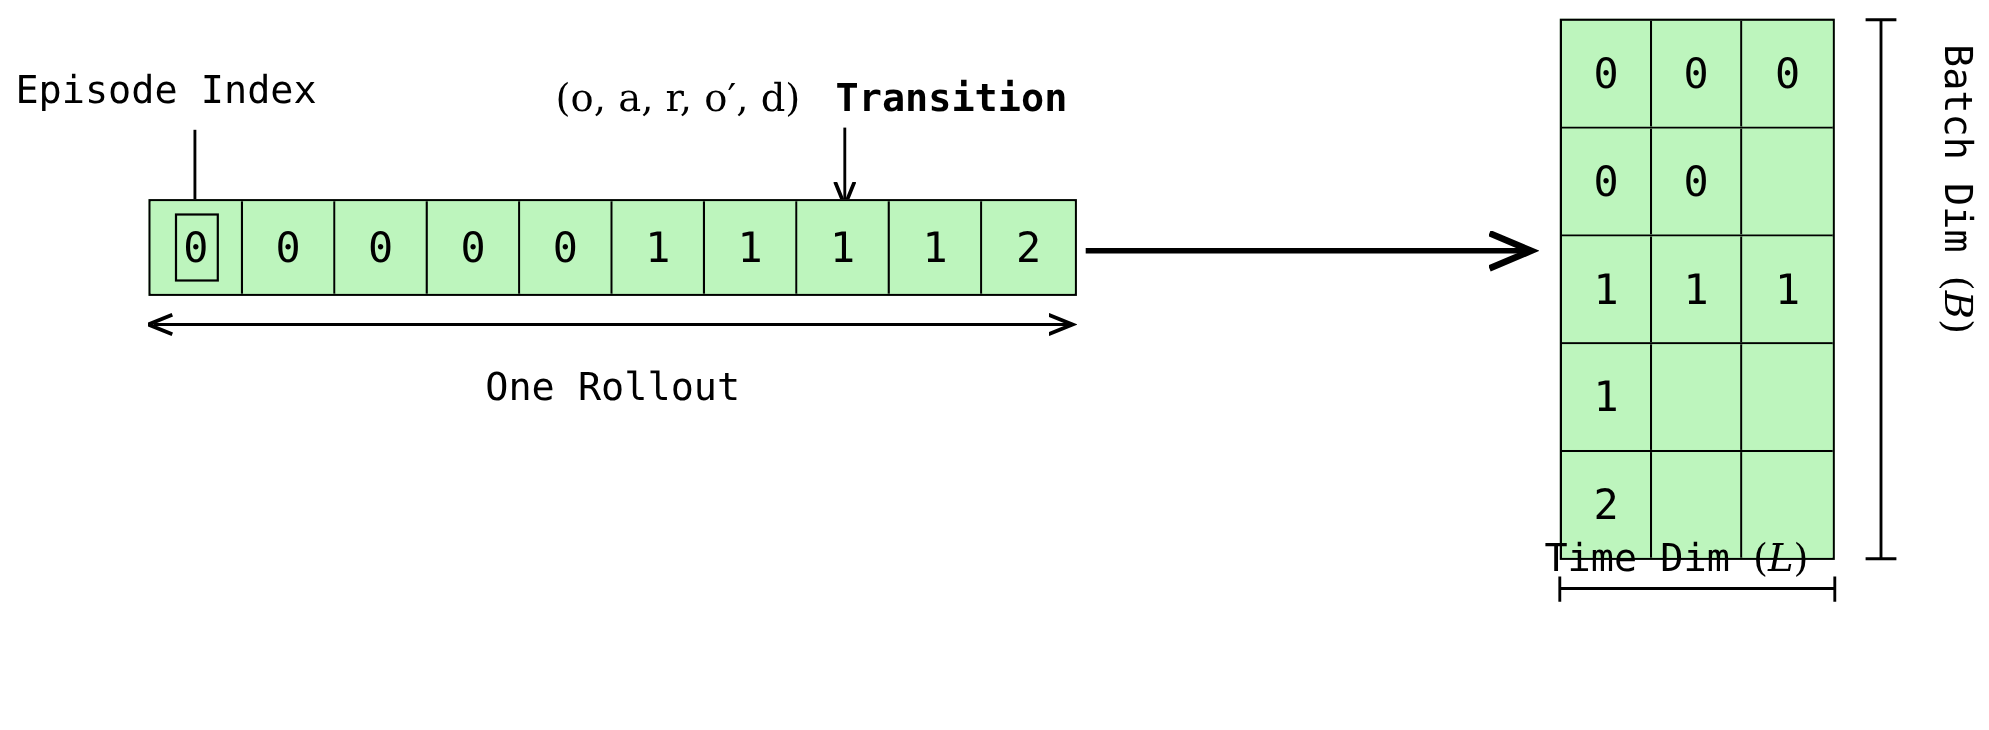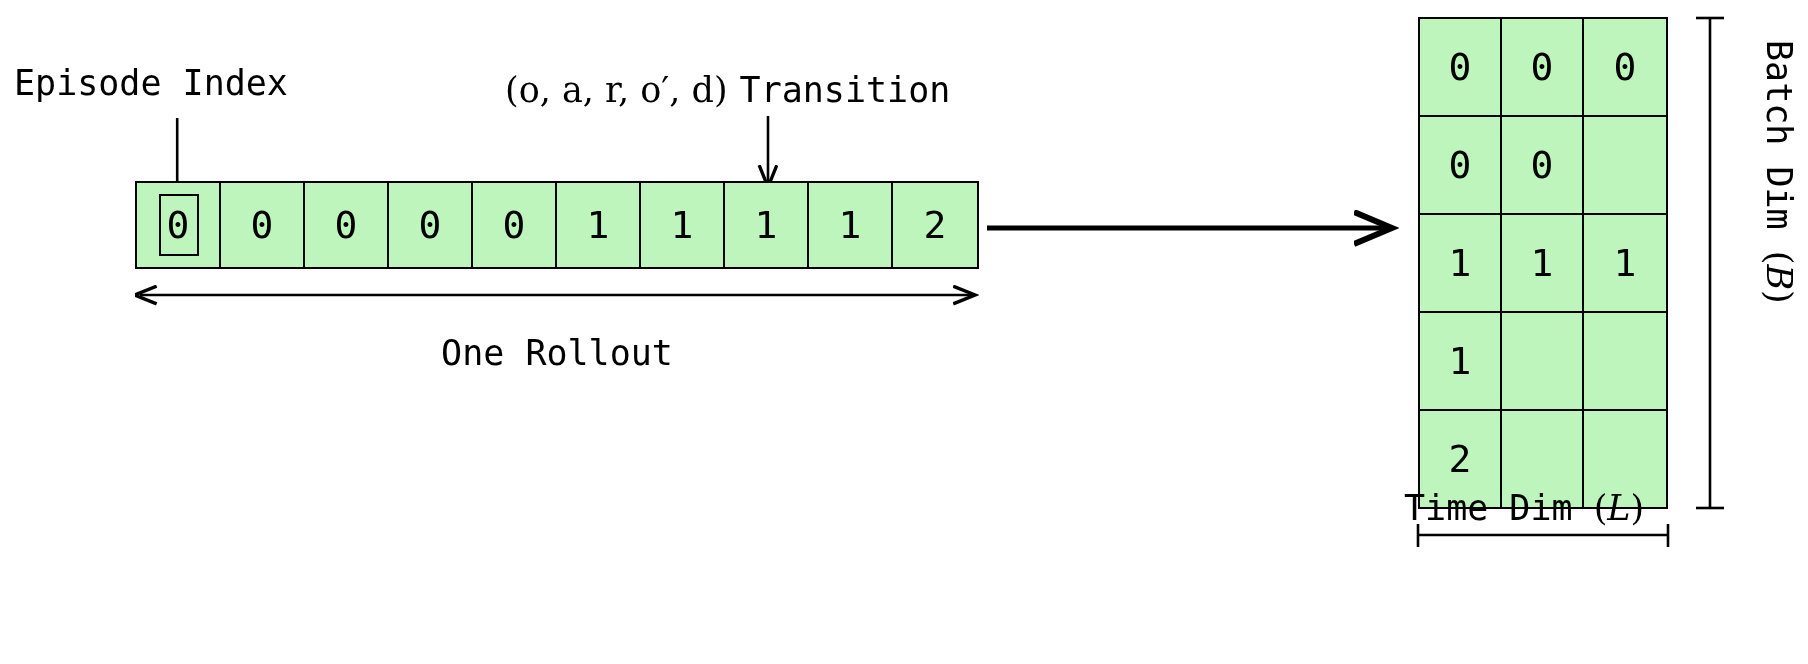--- a/index.html
+++ b/index.html
@@ -121,7 +121,7 @@
 
   <div class="abs" style="left:505px; top:73px; display:flex; align-items:baseline;">
     <span class="math-upright">(o, a, r, o′, d)</span>
-    <span class="mono-label" style="margin-left:12px;">Transition</span>
+    <span class="mono-label" style="margin-left:32px;font-weight:bold;">Transition</span>
   </div>
 
   <svg class="overlay" viewBox="0 0 1808 664" xmlns="http://www.w3.org/2000/svg">

